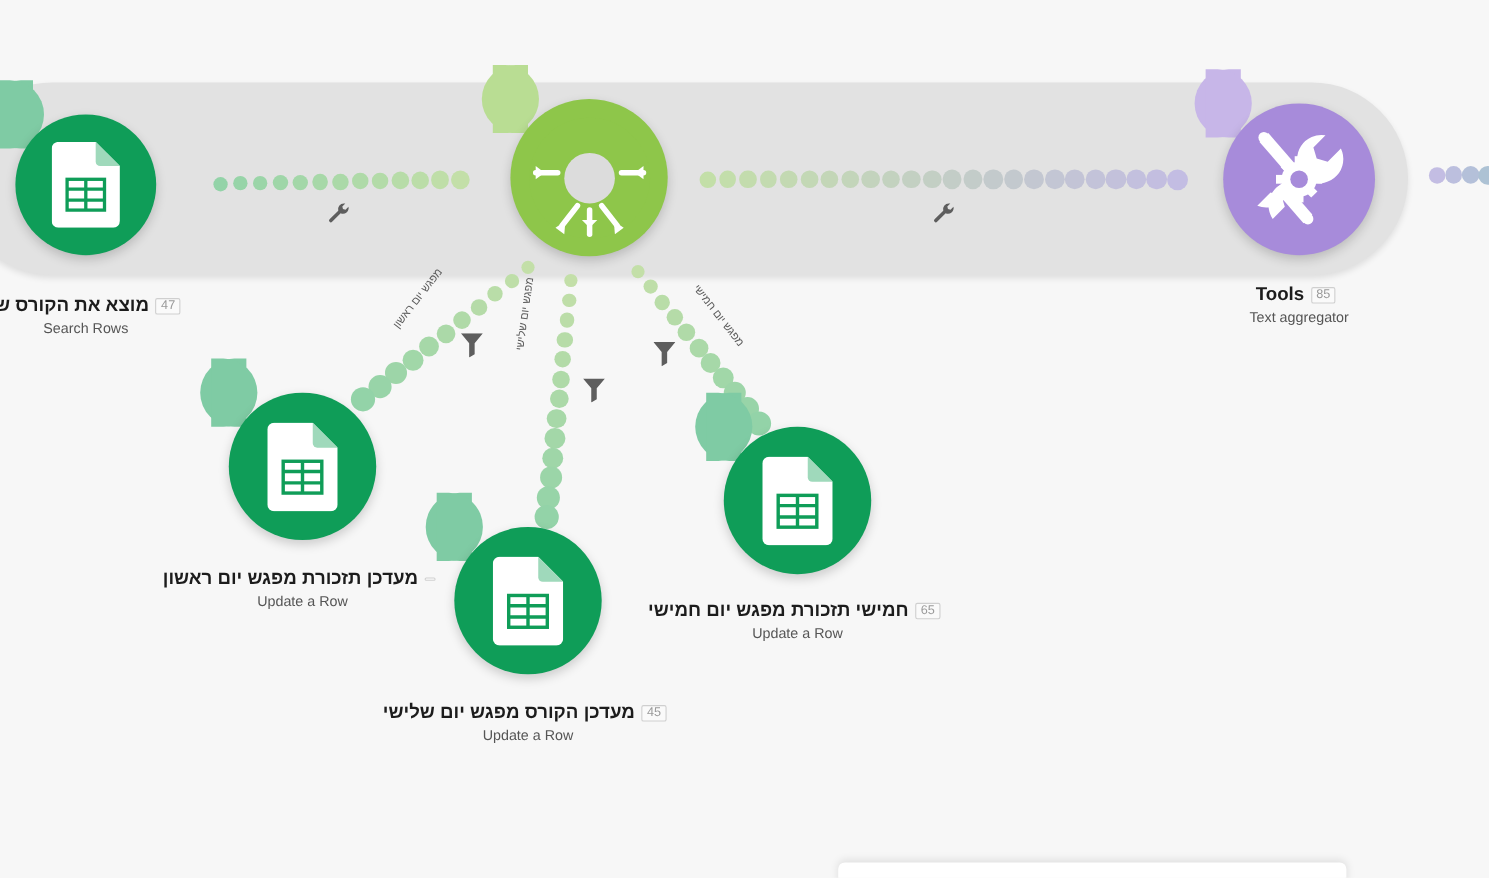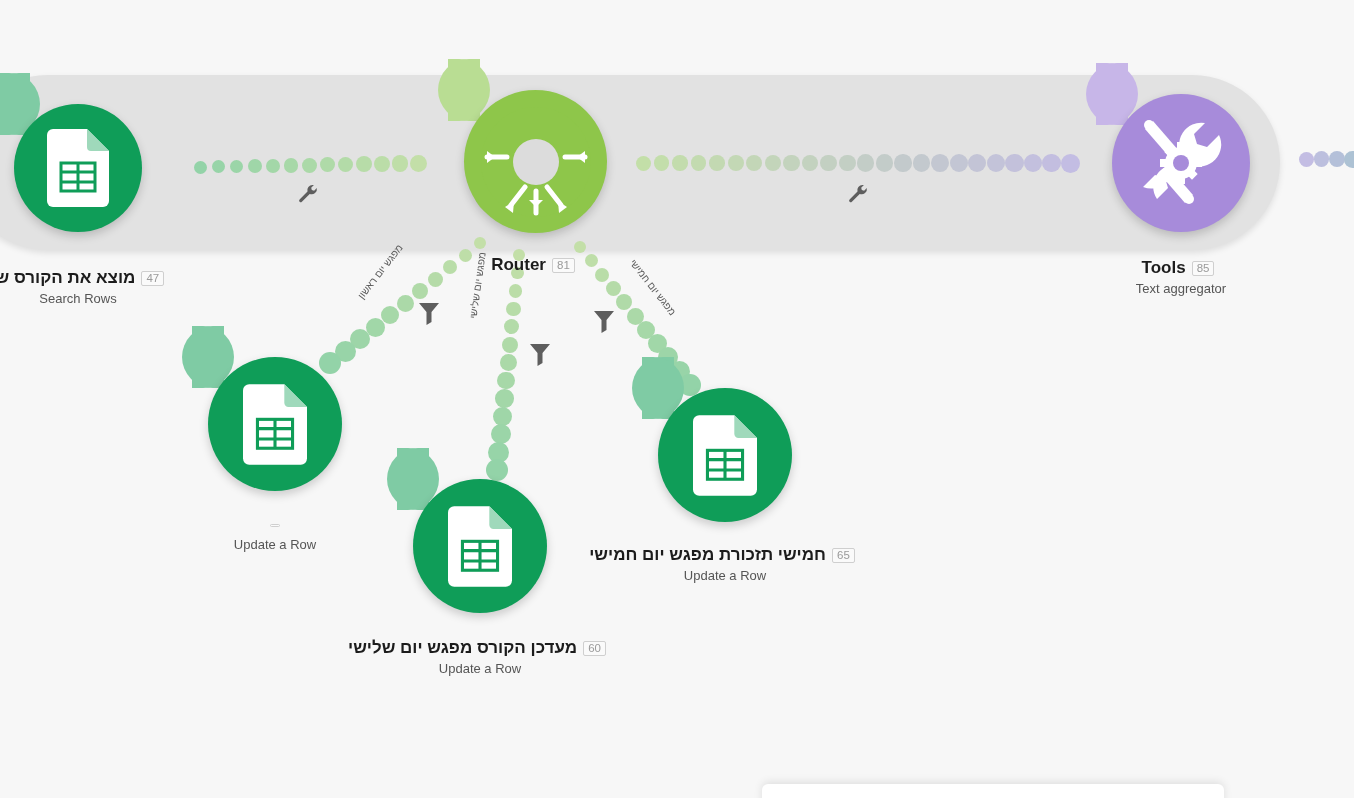--- a/index.html
+++ b/index.html
@@ -234,9 +234,6 @@
       </svg>
     </div>
   </div>
-  <div class="node-caption" style="left:416px;top:255px;width:240px;">
-    <span class="node-title">Router</span><span class="node-id">81</span>
-  </div>
 
   <div class="node" style="left:1112px;top:94px;">
     <div class="port left" style="background:#c7b6e8;"></div>

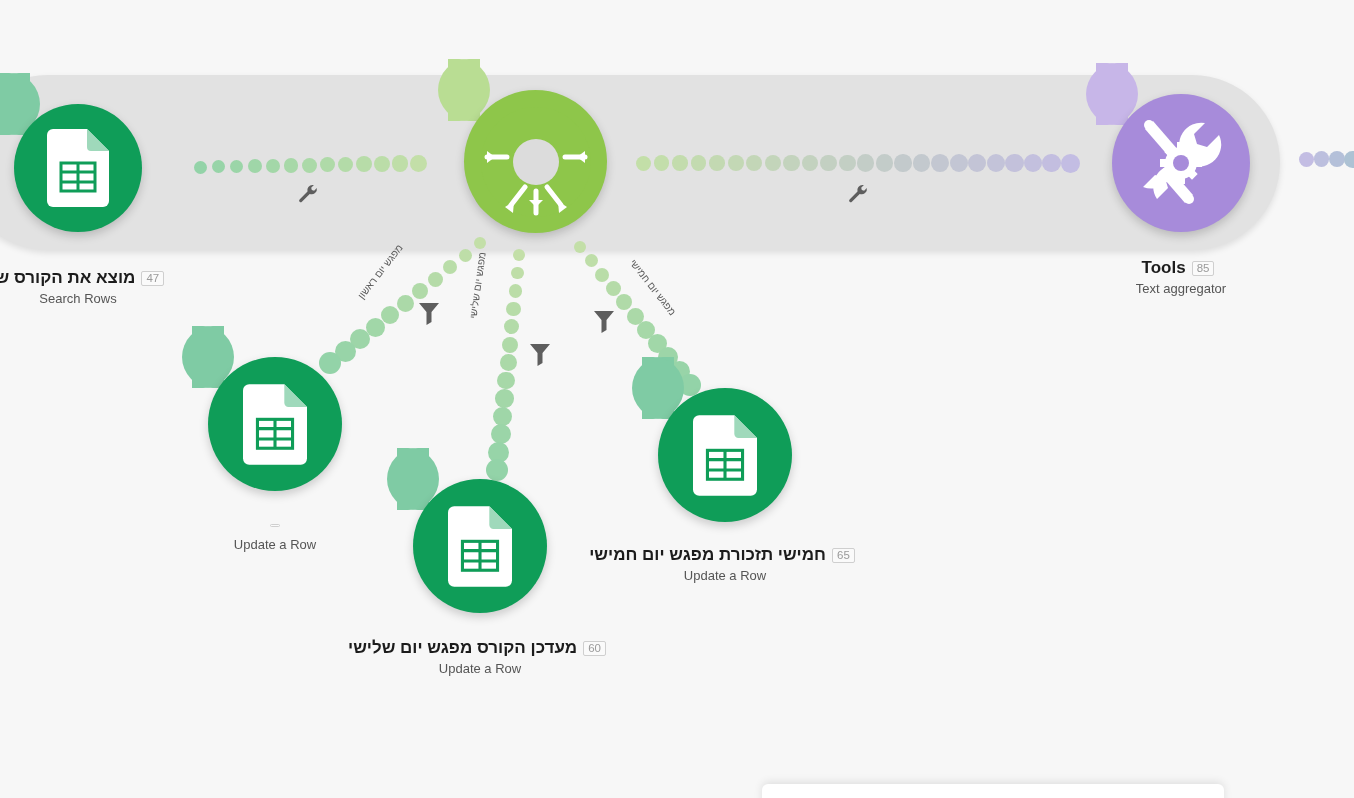--- a/index.html
+++ b/index.html
@@ -283,7 +283,7 @@
     </div>
   </div>
   <div class="node-caption" style="left:95px;top:516px;width:360px;">
-    <span class="node-id"></span>
+    <span class="node-title">מעדכן תזכורת מפגש יום ראשון</span><span class="node-id"></span>
     <div class="node-sub">Update a Row</div>
   </div>
 

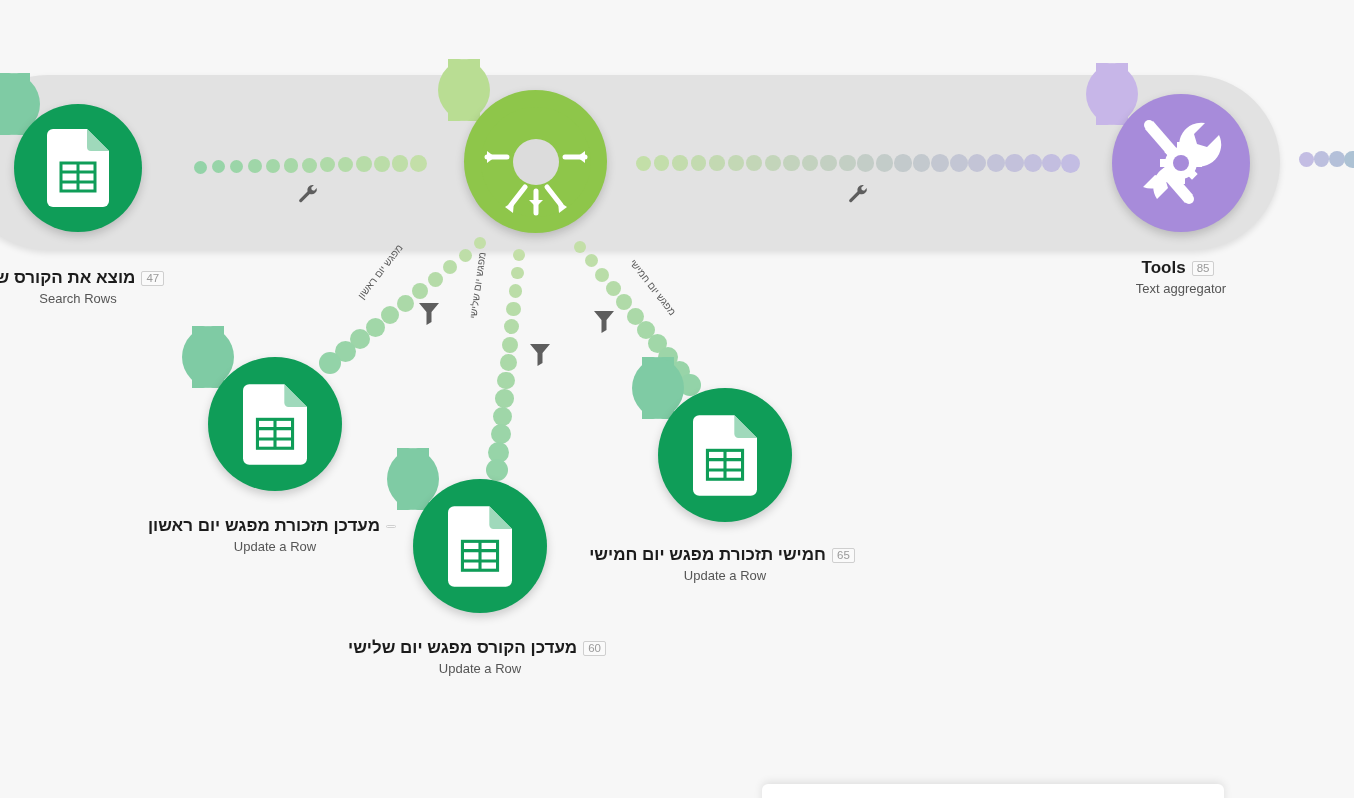--- a/index.html
+++ b/index.html
@@ -302,7 +302,7 @@
     </div>
   </div>
   <div class="node-caption" style="left:300px;top:638px;width:360px;">
-    <span class="node-title">מעדכן הקורס מפגש יום שלישי</span><span class="node-id">60</span>
+    <span class="node-title">מעדכן הקורס מפגש יום שלישי</span><span class="node-id">45</span>
     <div class="node-sub">Update a Row</div>
   </div>
 

